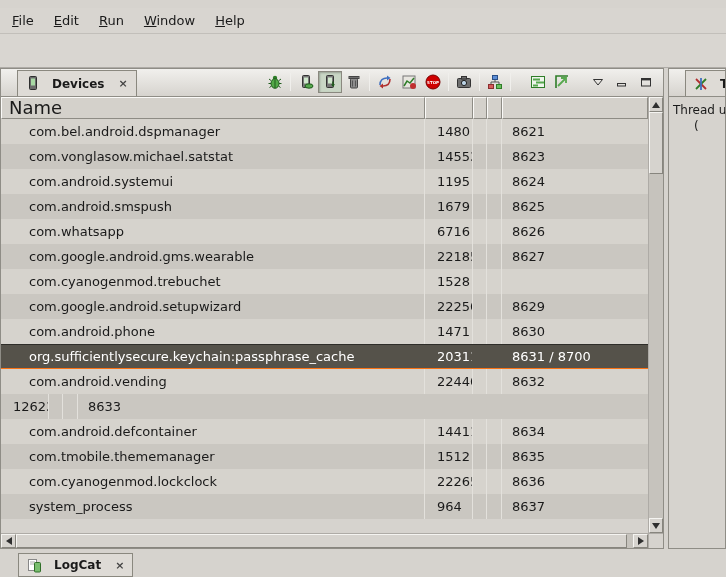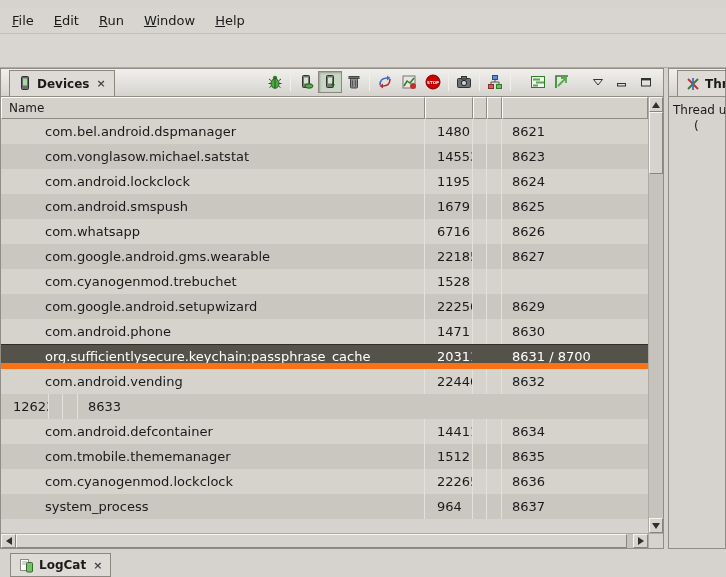--- a/index.html
+++ b/index.html
@@ -47,7 +47,7 @@
     display:inline-flex; align-items:center; height:26px;
     padding:0 8px; background:#dedbd6;
     border:1px solid #8a887f; border-bottom:none;
-    margin-left:8px; font-weight:bold; font-size:12px; cursor:default;
+    margin-left:16px; font-weight:bold; font-size:12px; cursor:default;gap:7px;
   }
   .tab .tab-icon { display:inline-flex; margin-right:5px; }
   .tab .tab-close { margin-left:7px; font-weight:bold; font-size:11px; color:#444; cursor:pointer; }

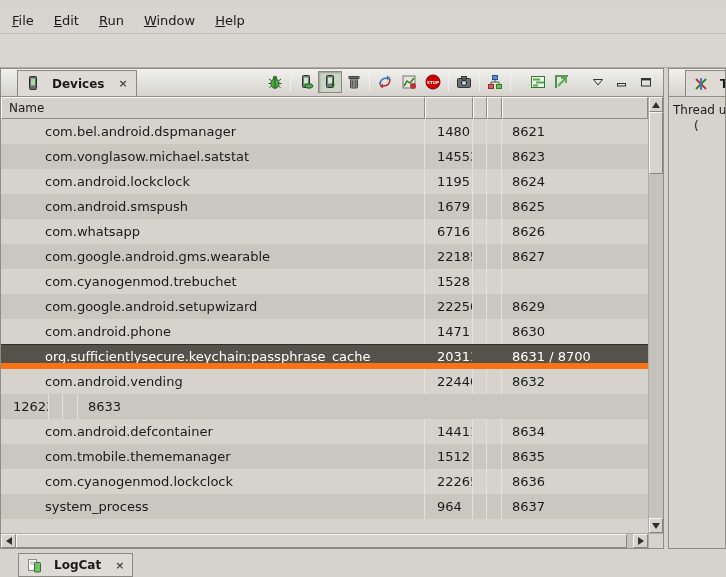--- a/index.html
+++ b/index.html
@@ -64,7 +64,7 @@
   
   .table-wrap { position:relative; flex:1 1 auto; min-height:0; overflow:hidden; }
   .table-content { width:calc(100% - 15px); height:100%; display:flex; flex-direction:column; }
-  .thead { display:flex; height:22px; flex:0 0 22px; font-size:12px; }
+  .thead { display:flex; height:22px; flex:0 0 22px; font-size:18px; }
   .th {
     background:#d4d1cb; line-height:20px; padding-left:7px; overflow:hidden;
     border-top:1px solid #fbfaf8; border-left:1px solid #fbfaf8;

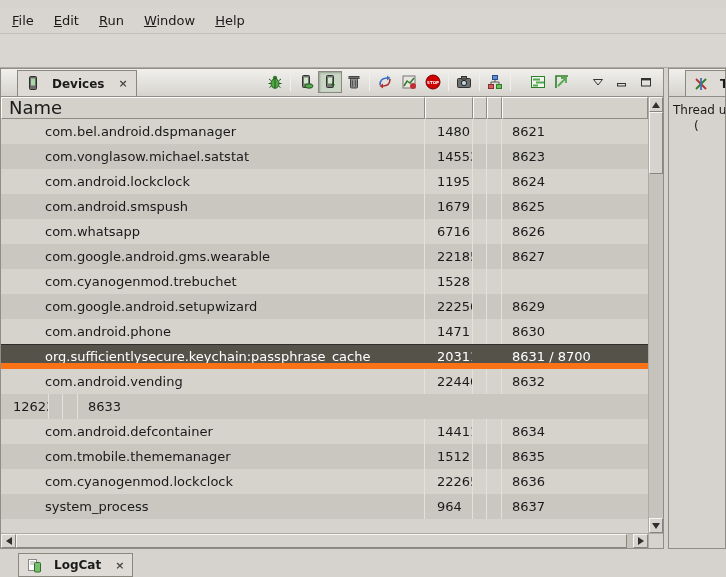--- a/index.html
+++ b/index.html
@@ -81,7 +81,7 @@
   .trow.base { background:#d6d3cd; }
   .trow.alt  { background:#cac7c1; }
   .td { overflow:hidden; white-space:nowrap; border-right:1px solid #e3e1dc; }
-  .td-name { width:424px; flex:0 0 424px; padding-left:44px; }
+  .td-name { width:424px; flex:0 0 424px; padding-left:28px; }
   .td-pid  { width:48px;  flex:0 0 48px; padding-left:12px; }
   .td-c1   { width:14px;  flex:0 0 14px; }
   .td-c2   { width:15px;  flex:0 0 15px; }

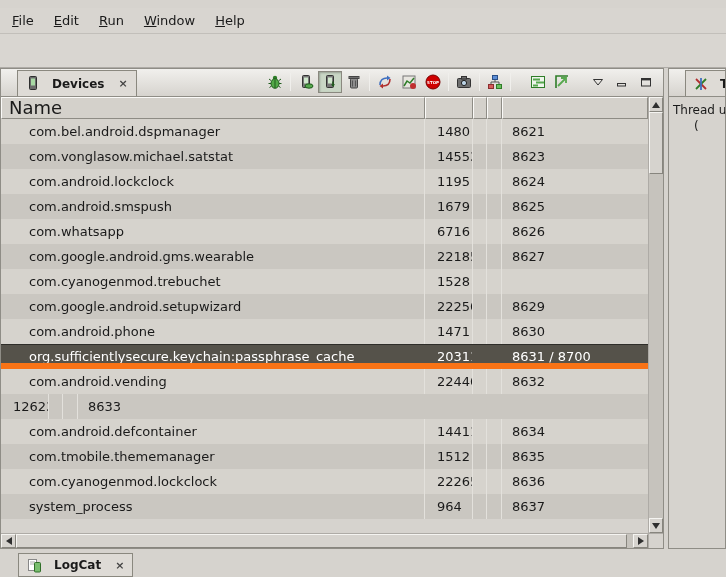--- a/index.html
+++ b/index.html
@@ -290,7 +290,7 @@
   </div>
 
   <div class="trow base">
-    <div class="td td-name">com.android.lockclock</div>
+    <div class="td td-name">com.android.systemui</div>
     <div class="td td-pid">1195</div>
     <div class="td td-c1"></div>
     <div class="td td-c2"></div>

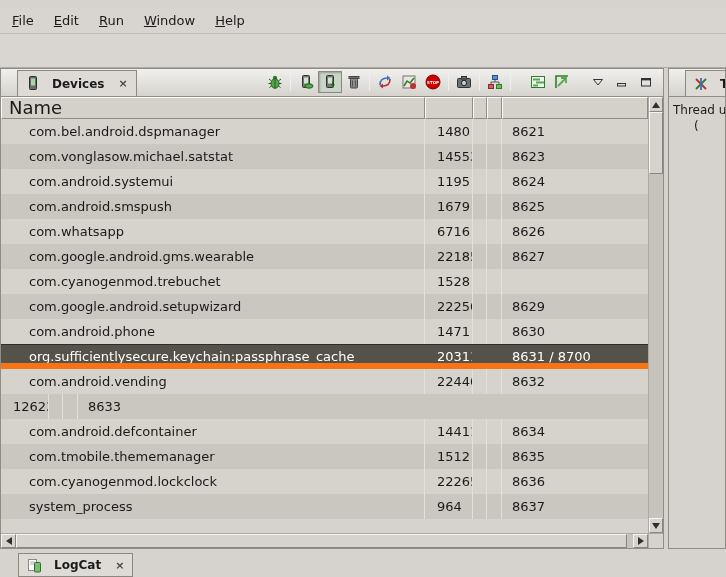--- a/index.html
+++ b/index.html
@@ -86,7 +86,7 @@
   .td-c1   { width:14px;  flex:0 0 14px; }
   .td-c2   { width:15px;  flex:0 0 15px; }
   .td-port { flex:1 1 auto; padding-left:10px; border-right:none; }
-  .trow.selected { background:#55524a; color:#ffffff; border-top:1px solid #2e2d29; border-bottom:6px solid #f97316; line-height:23px;justify-content:space-between; }
+  .trow.selected { background:#55524a; color:#ffffff; border-top:1px solid #2e2d29; border-bottom:1px solid #f97316; line-height:23px;justify-content:space-between; }
   .trow.selected .td { border-right-color:transparent; }
 
   

